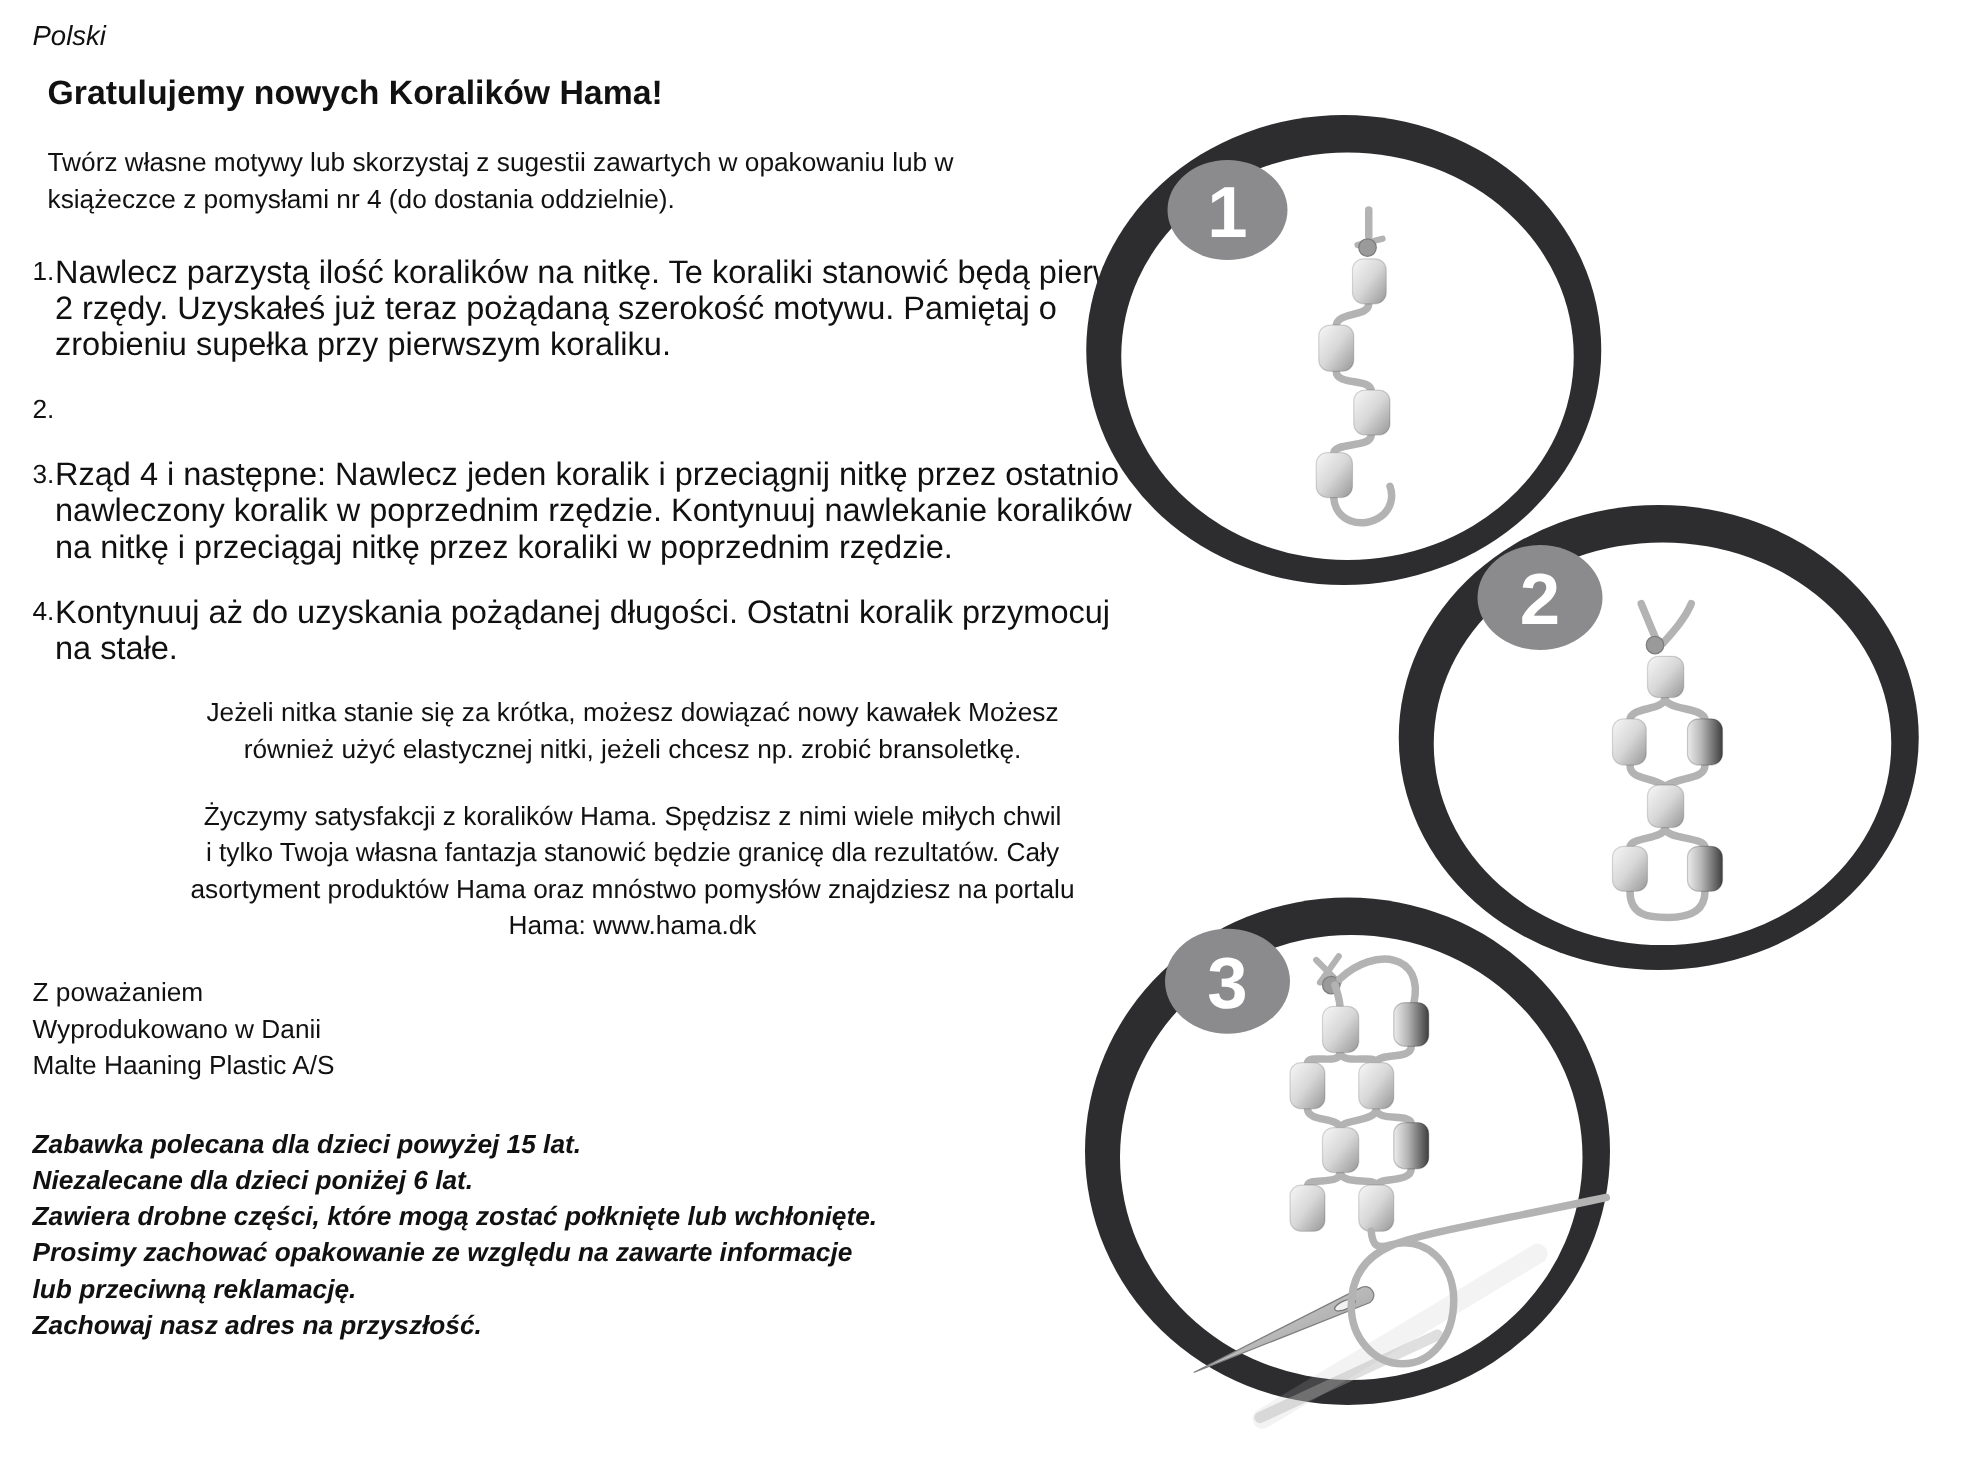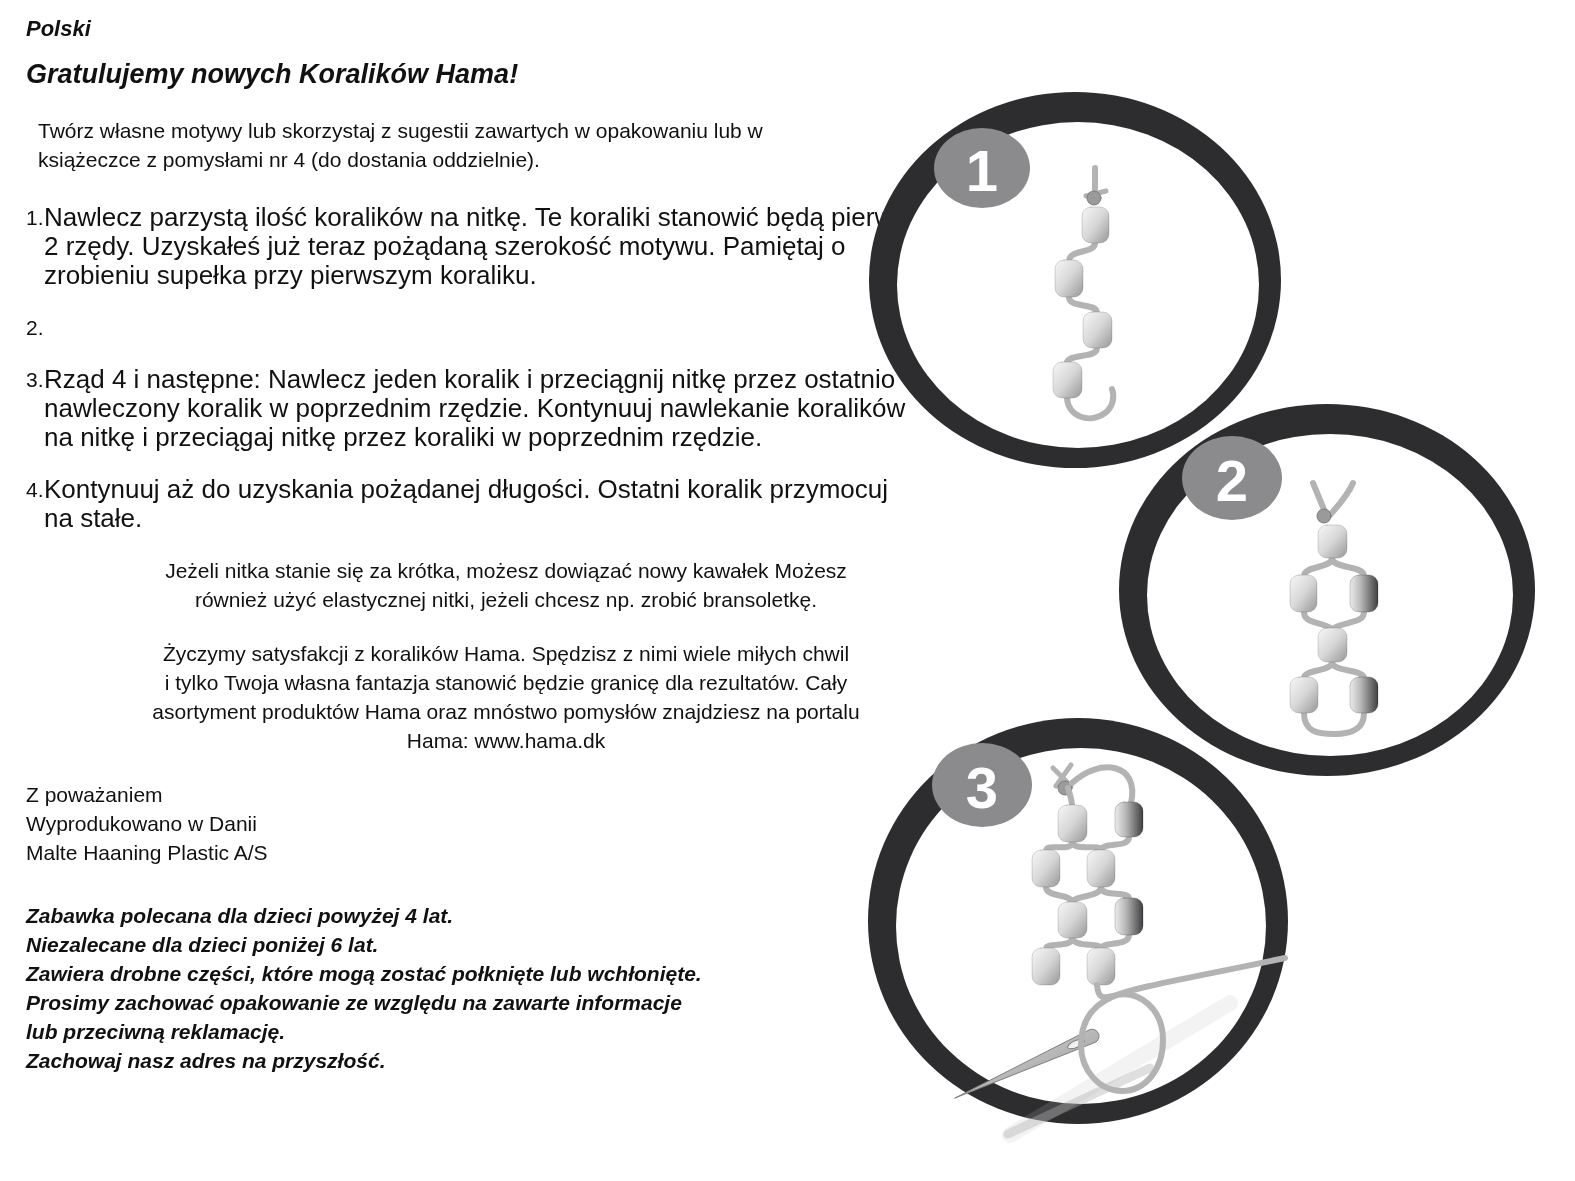--- a/index.html
+++ b/index.html
@@ -8,7 +8,7 @@
     font-family:"Liberation Sans","DejaVu Sans",sans-serif;color:var(--text,#111);
   }
   .text-col{position:absolute;left:26px;top:14px;width:960px;}
-  .lang{font-size:22px;font-weight:700;font-style:italic;line-height:29px;margin:0 0 15px 0;}
+  .lang{font-size:22px;font-weight:400;font-style:italic;line-height:29px;margin:0 0 15px 0;}
   .title{font-size:27px;font-weight:700;font-style:italic;line-height:32px;margin:0 0 26px 0;}
   .para{font-size:21px;line-height:29px;white-space:pre-line;margin:12px;}
   .mb29{margin-bottom:29px;} .mb23{margin-bottom:23px;} .mb25{margin-bottom:25px;text-align:center;}

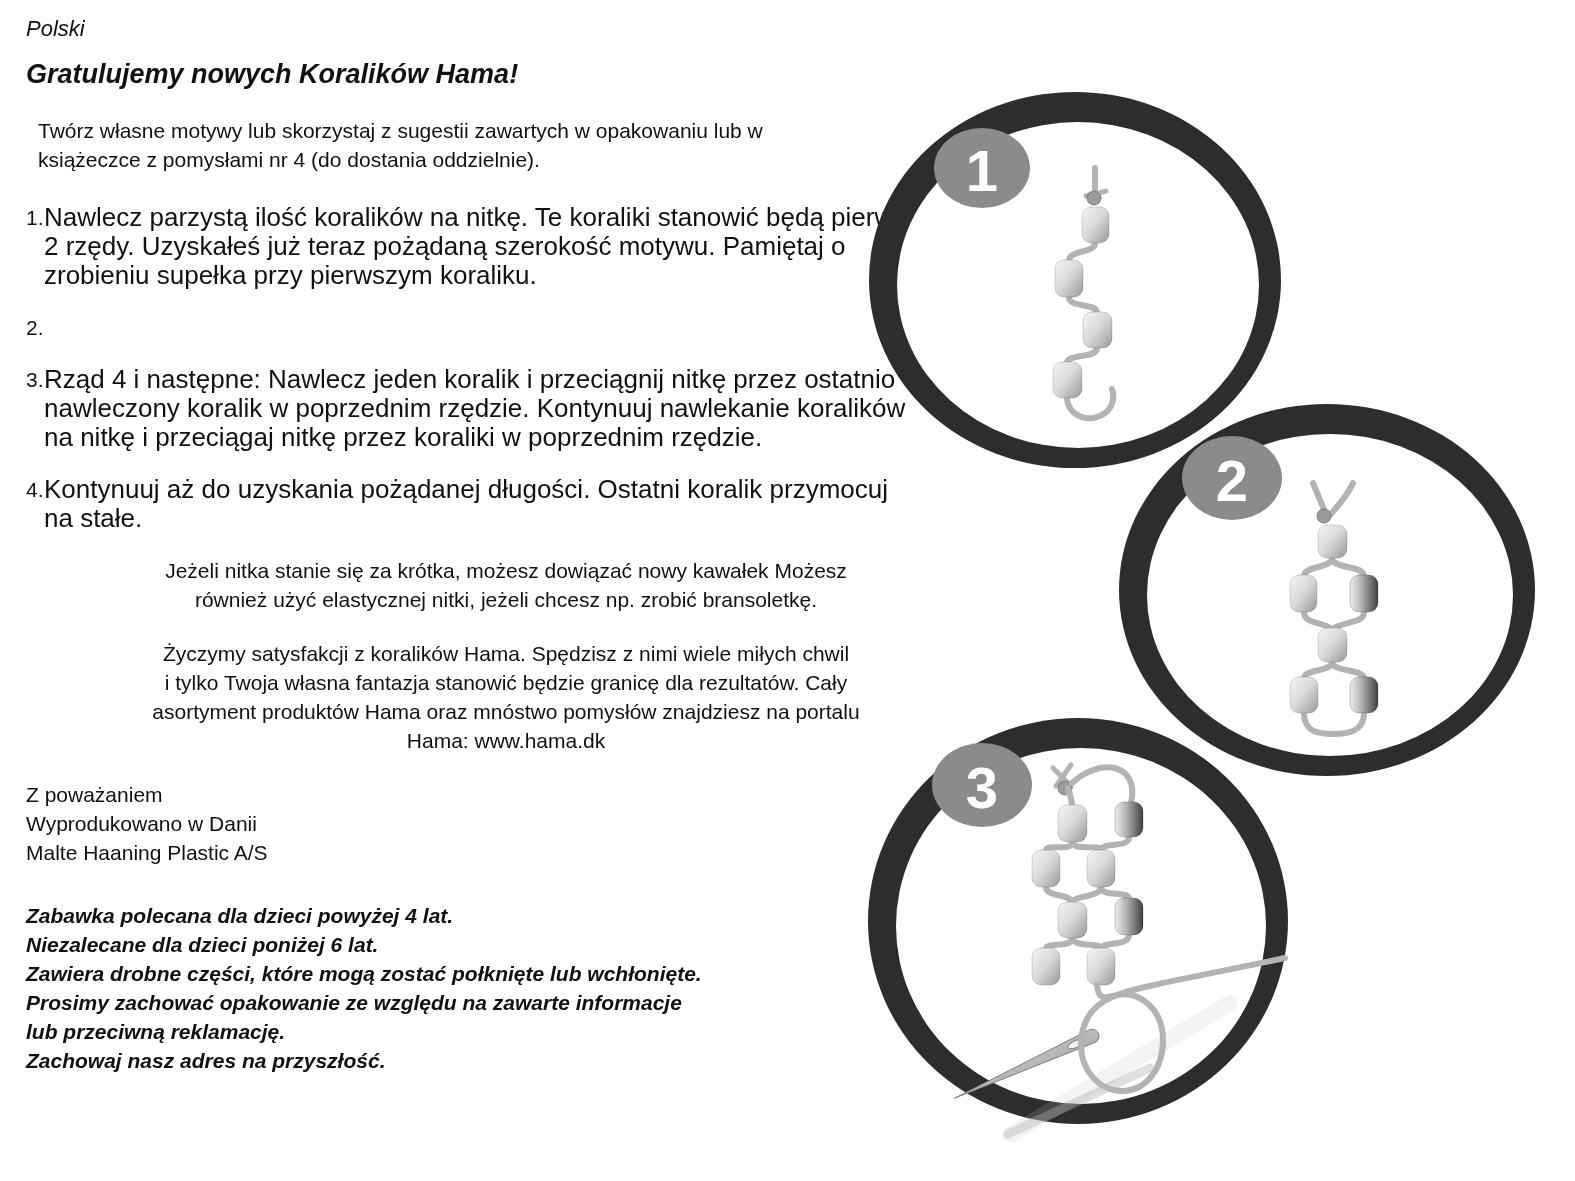--- a/index.html
+++ b/index.html
@@ -9,7 +9,7 @@
   }
   .text-col{position:absolute;left:26px;top:14px;width:960px;}
   .lang{font-size:22px;font-weight:400;font-style:italic;line-height:29px;margin:0 0 15px 0;}
-  .title{font-size:27px;font-weight:700;font-style:italic;line-height:32px;margin:0 0 26px 0;}
+  .title{font-size:27px;font-weight:700;line-height:32px;margin:0 0 26px 12px;}
   .para{font-size:21px;line-height:29px;white-space:pre-line;margin:12px;}
   .mb29{margin-bottom:29px;} .mb23{margin-bottom:23px;} .mb25{margin-bottom:25px;text-align:center;}
   .step{display:flex;align-items:flex-start;margin:0 0 23px 0;}

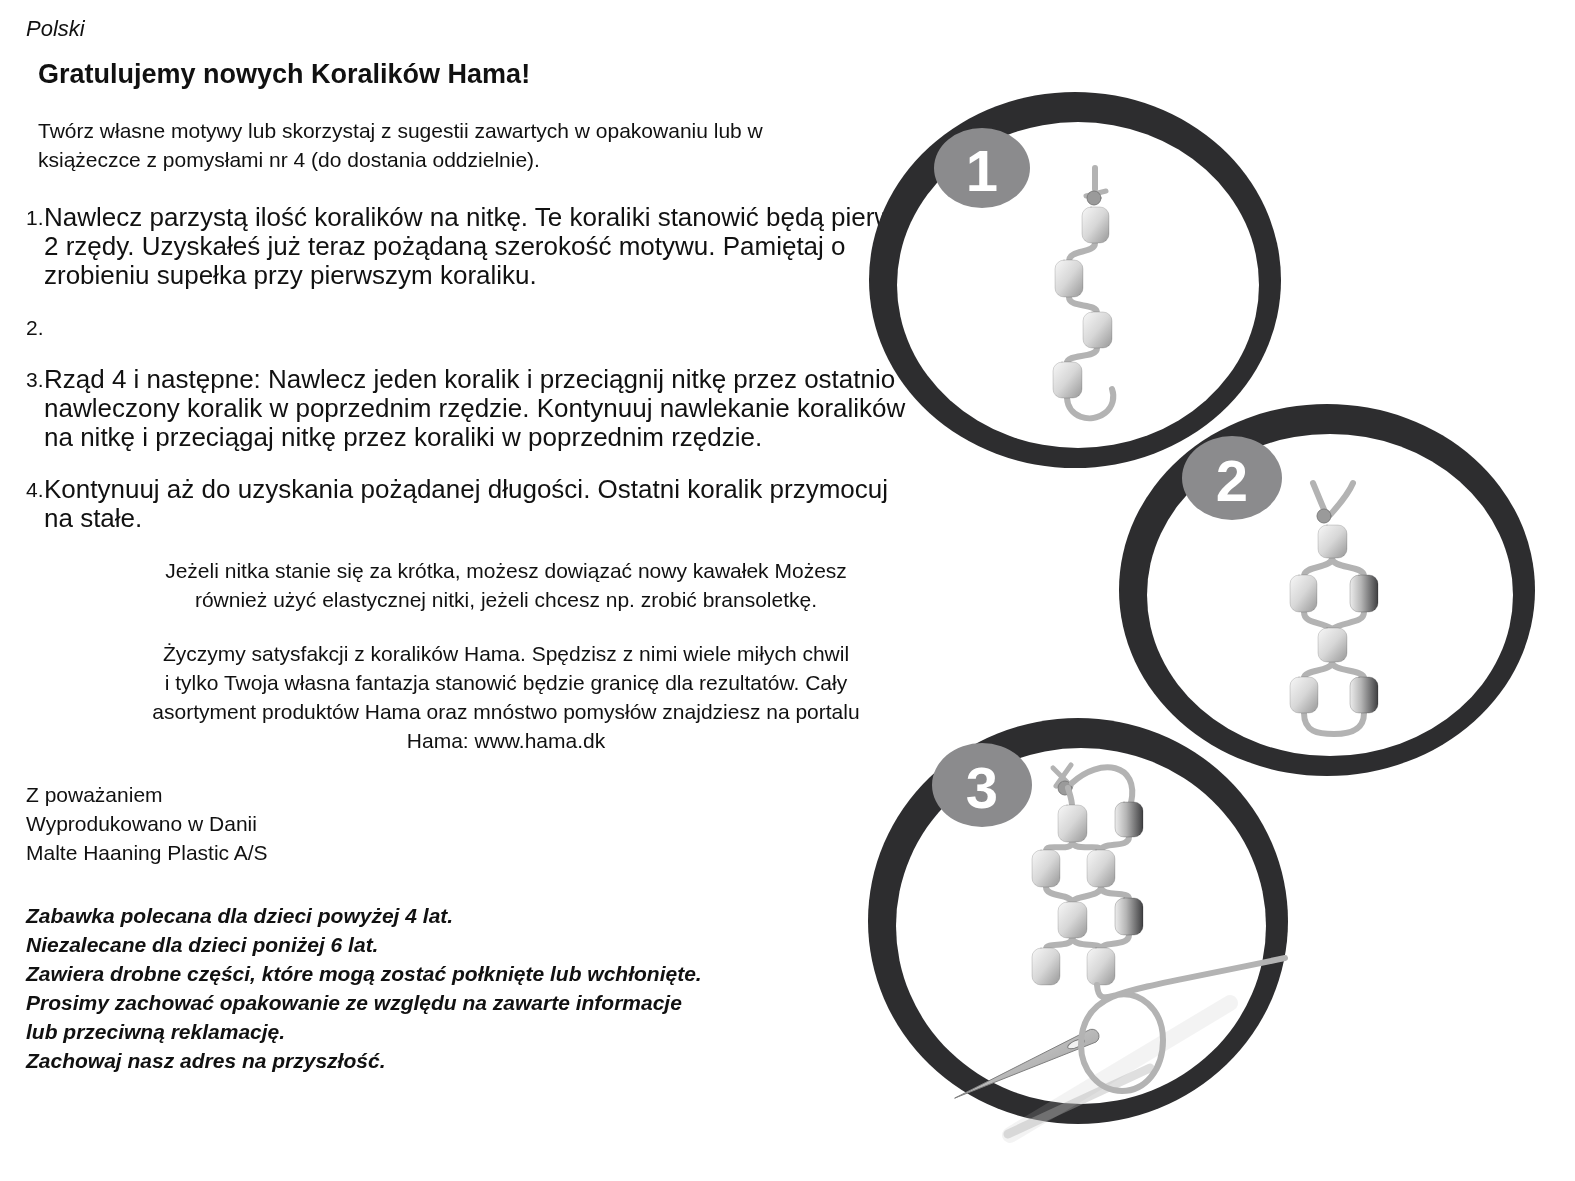--- a/index.html
+++ b/index.html
@@ -67,7 +67,7 @@
     </div>
 
     <div>
-      <div class="warn-line">Zabawka polecana dla dzieci powyżej 4 lat.</div>
+      <div class="warn-line">Zabawka polecana dla dzieci powyżej 15 lat.</div>
       <div class="warn-line">Niezalecane dla dzieci poniżej 6 lat.</div>
       <div class="warn-line">Zawiera drobne części, które mogą zostać połknięte lub wchłonięte.</div>
       <div class="warn-line">Prosimy zachować opakowanie ze względu na zawarte informacje</div>

